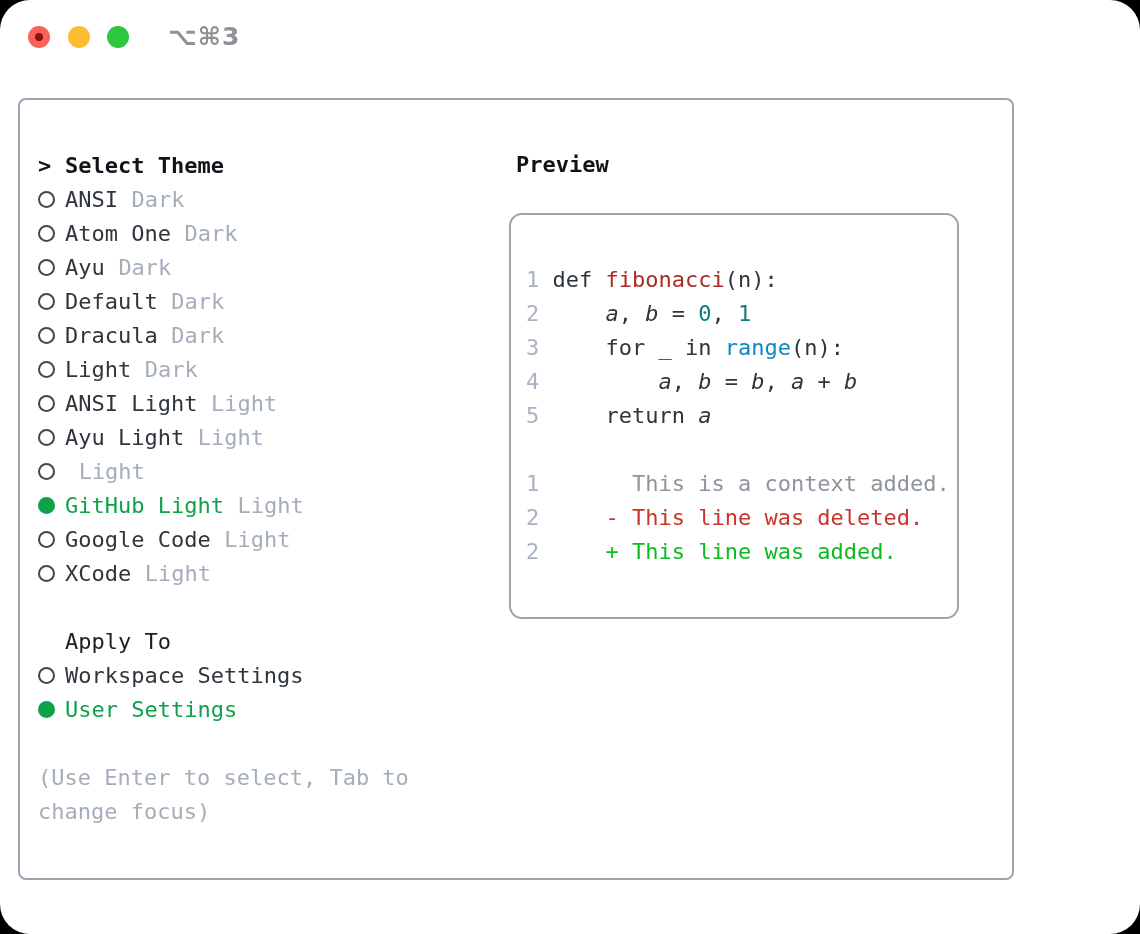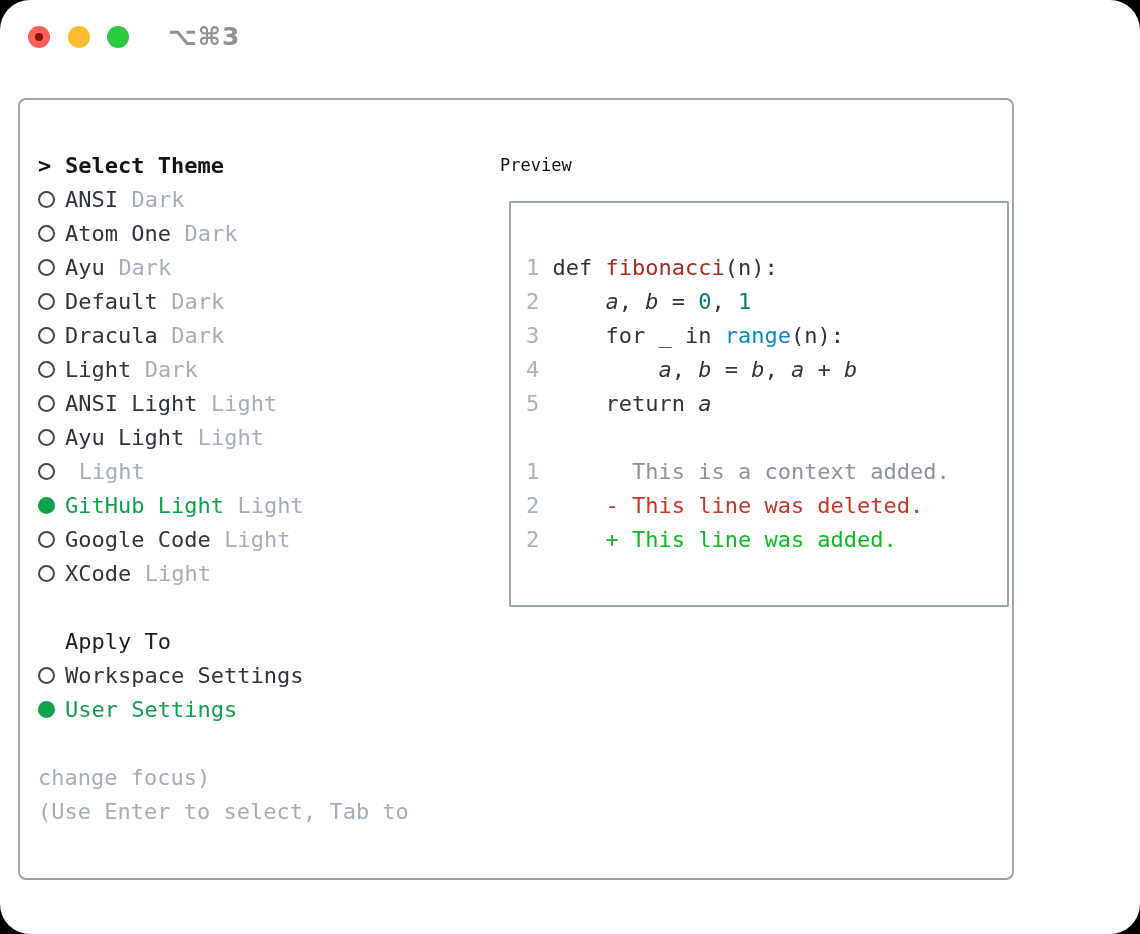--- a/index.html
+++ b/index.html
@@ -46,8 +46,8 @@
   .blank-row{height:34px;}
   .help{color:var(--muted);}
   
-  .preview-title{position:absolute;left:500px;top:148px;height:34px;line-height:34px;
-    font-size:17px;font-weight:400;color:var(--hdr);}
+  .preview-title{position:absolute;left:516px;top:148px;height:34px;line-height:34px;
+    font-size:22px;font-weight:700;color:var(--hdr);}
   .preview-box{
     position:absolute;left:509px;top:201px;width:500px;height:406px;
     border:2px solid var(--border);border-radius:2px;box-sizing:border-box;

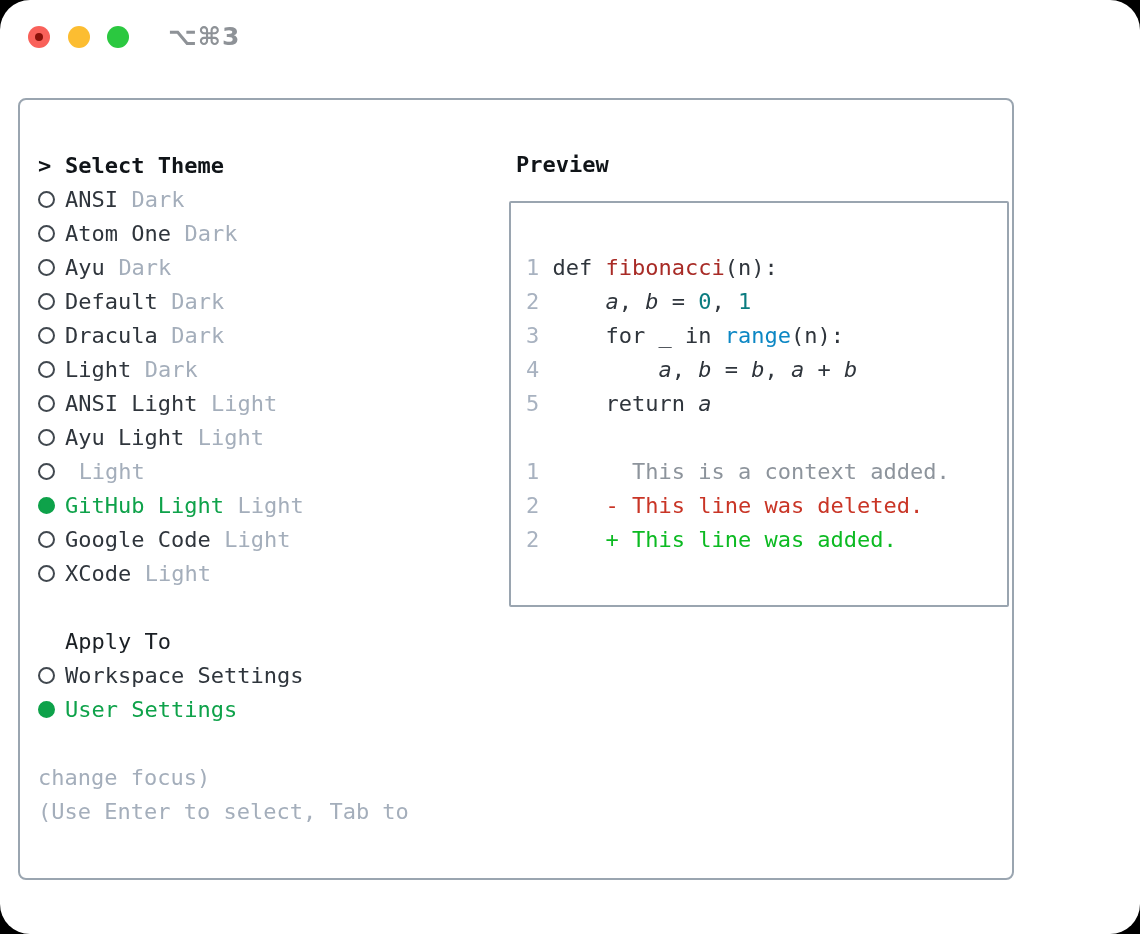--- a/index.html
+++ b/index.html
@@ -49,8 +49,8 @@
   .preview-title{position:absolute;left:516px;top:148px;height:34px;line-height:34px;
     font-size:22px;font-weight:700;color:var(--hdr);}
   .preview-box{
-    position:absolute;left:509px;top:201px;width:500px;height:406px;
-    border:2px solid var(--border);border-radius:2px;box-sizing:border-box;
+    position:absolute;left:509px;top:213px;width:450px;height:406px;
+    border:2px solid var(--border);border-radius:13px;box-sizing:border-box;
     padding:48px 0 0 15px;overflow:hidden;
   }
   .cl{height:34px;line-height:34px;font-size:22px;white-space:pre;}

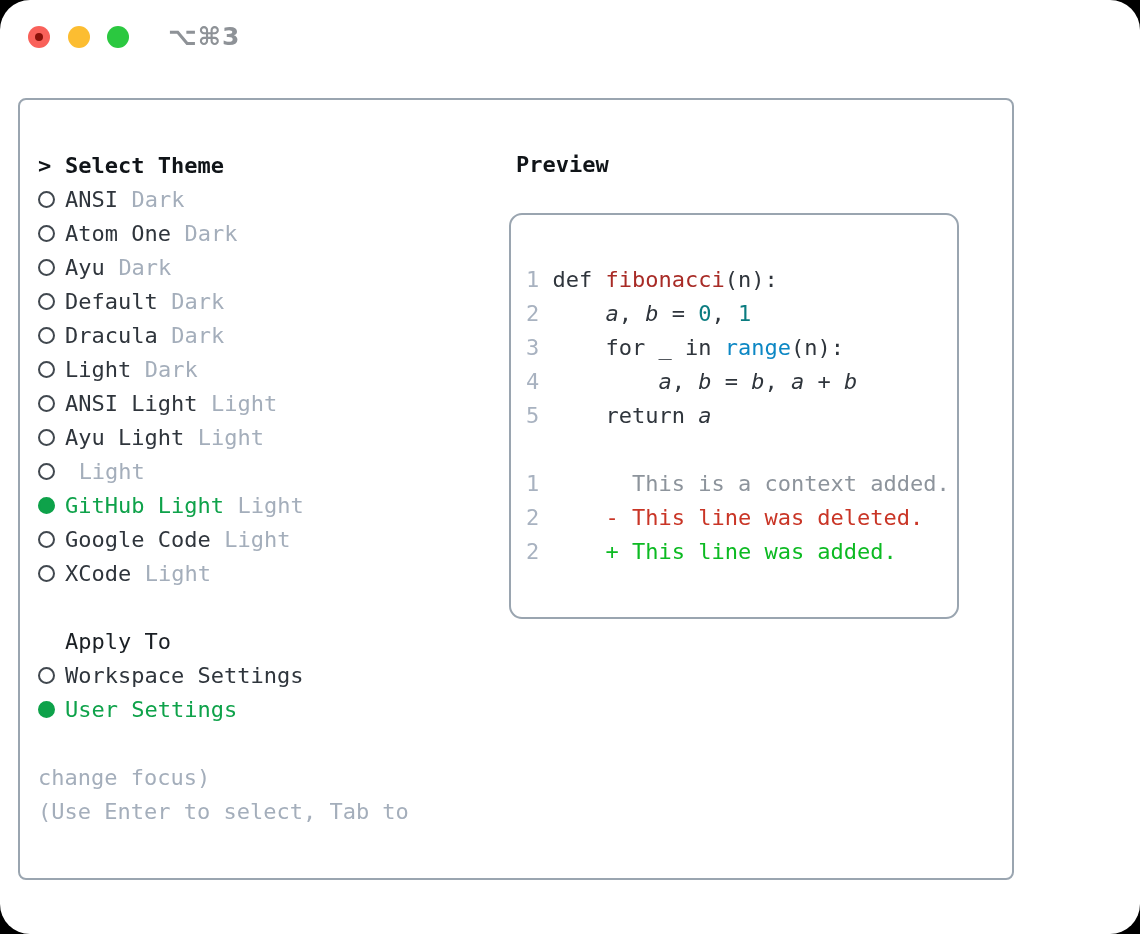--- a/index.html
+++ b/index.html
@@ -109,8 +109,8 @@
         <div class="row"><span class="slot"><span class="radio sel"></span></span><span class="tname green">User Settings</span></div>
       </div>
     <div class="blank-row"></div>
+    <div class="row help">(Use Enter to select, Tab to</div>
     <div class="row help">change focus)</div>
-    <div class="row help">(Use Enter to select, Tab to</div>
   </div>
 
   <div class="preview-title">Preview</div>

